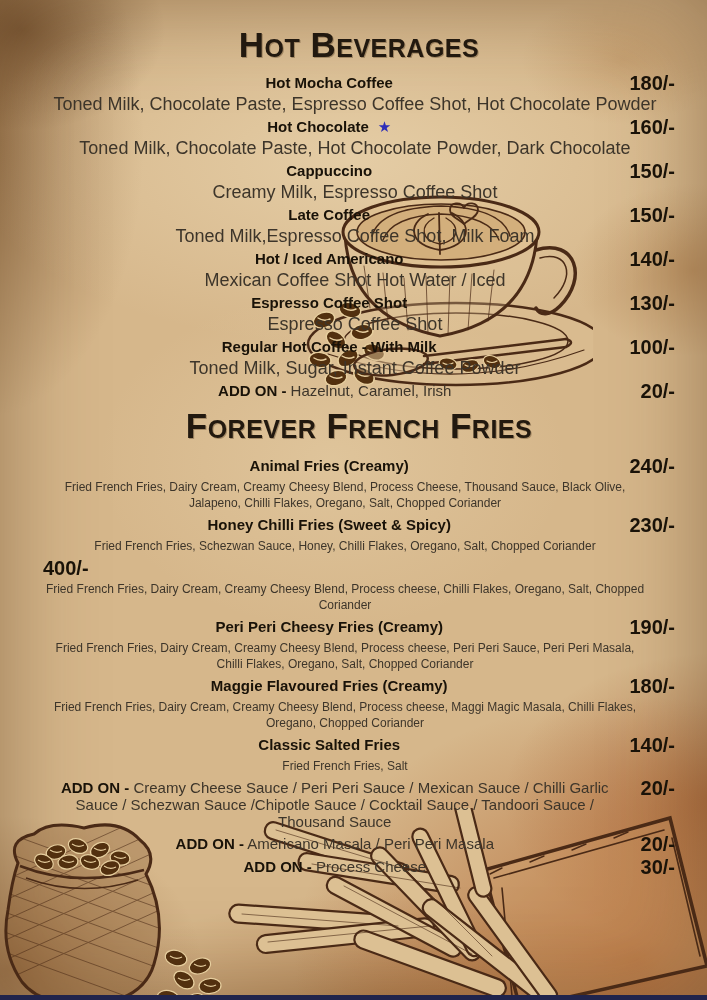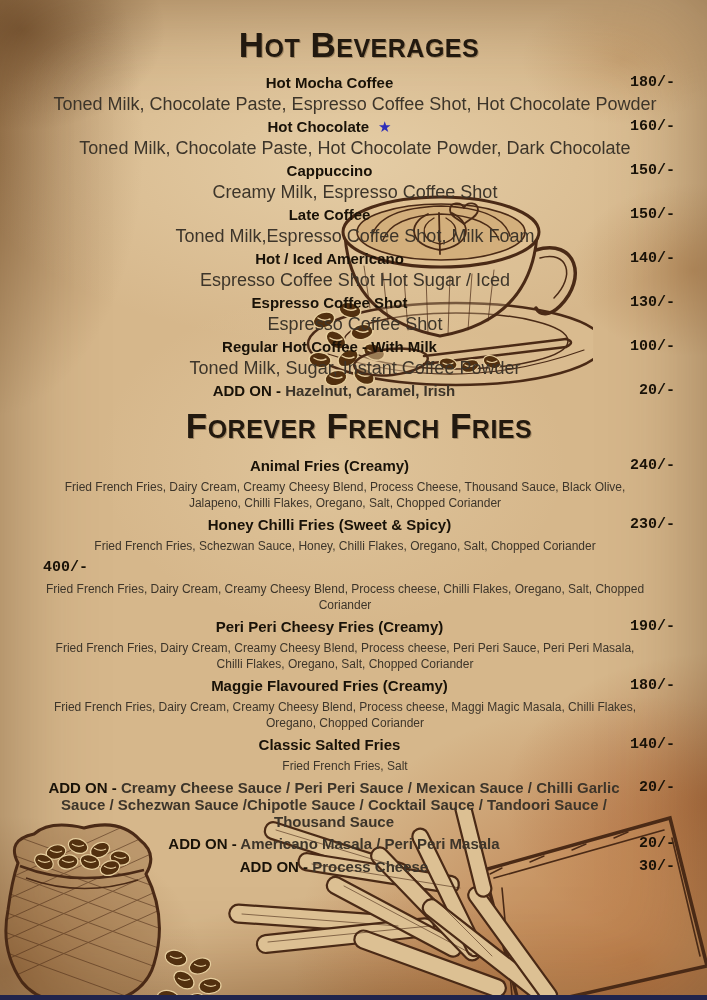--- a/index.html
+++ b/index.html
@@ -42,7 +42,7 @@
   .name .nr{font-weight:700;color:#3d352a;}
   .name .nr:empty,.desc:empty,.star:empty{display:none;}
   .star{color:#2e2eb8;font-size:15px;margin-left:9px;position:relative;top:0;}
-  .price{font-weight:700;font-size:15px;line-height:18px;color:#191208;white-space:nowrap;font-family:Liberation Mono, monospace;}
+  .price{font-weight:700;font-size:20px;line-height:18px;color:#191208;white-space:nowrap;}
   .desc{font-size:18px;line-height:17px;color:#3d352a;margin-top:4px;padding-right:8px;}
   .sec-bev .item{margin-bottom:5px;}
   .sec-bev .desc{margin-bottom:0;}

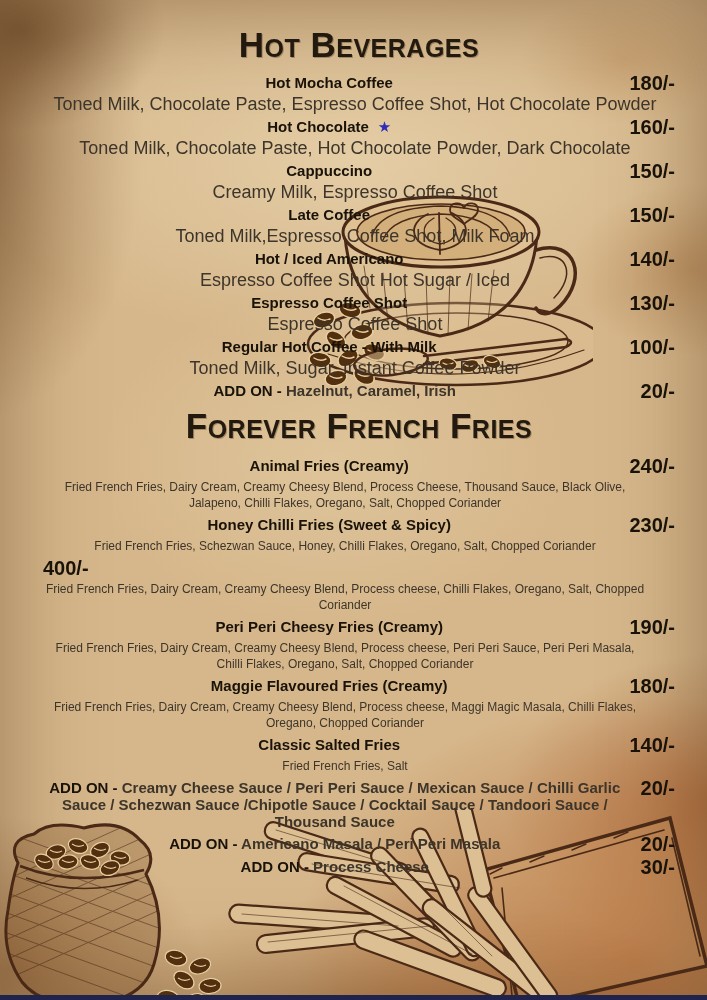--- a/index.html
+++ b/index.html
@@ -222,7 +222,7 @@
       <span class="name"><b class="nb">Hot / Iced Americano</b></span>
       <span class="price">140/-</span>
     </div>
-    <div class="desc">Espresso Coffee Shot Hot Sugar / Iced</div>
+    <div class="desc">Mexican Coffee Shot Hot Water / Iced</div>
   </div>
 
   <div class="item">

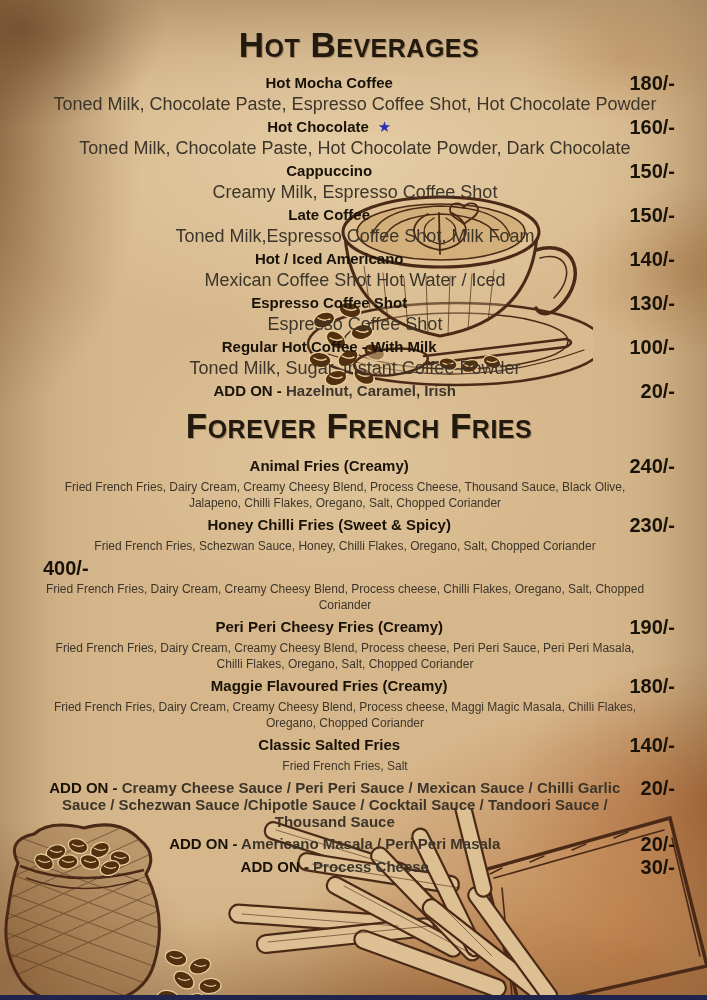--- a/index.html
+++ b/index.html
@@ -39,7 +39,7 @@
   .row{display:flex;justify-content:space-between;align-items:flex-start;gap:14px;}
   .name{flex:1;font-size:15px;line-height:18px;color:#191208;}
   .name .nb{font-weight:700;}
-  .name .nr{font-weight:700;color:#3d352a;}
+  .name .nr{font-weight:400;color:#3d352a;}
   .name .nr:empty,.desc:empty,.star:empty{display:none;}
   .star{color:#2e2eb8;font-size:15px;margin-left:9px;position:relative;top:0;}
   .price{font-weight:700;font-size:20px;line-height:18px;color:#191208;white-space:nowrap;}

